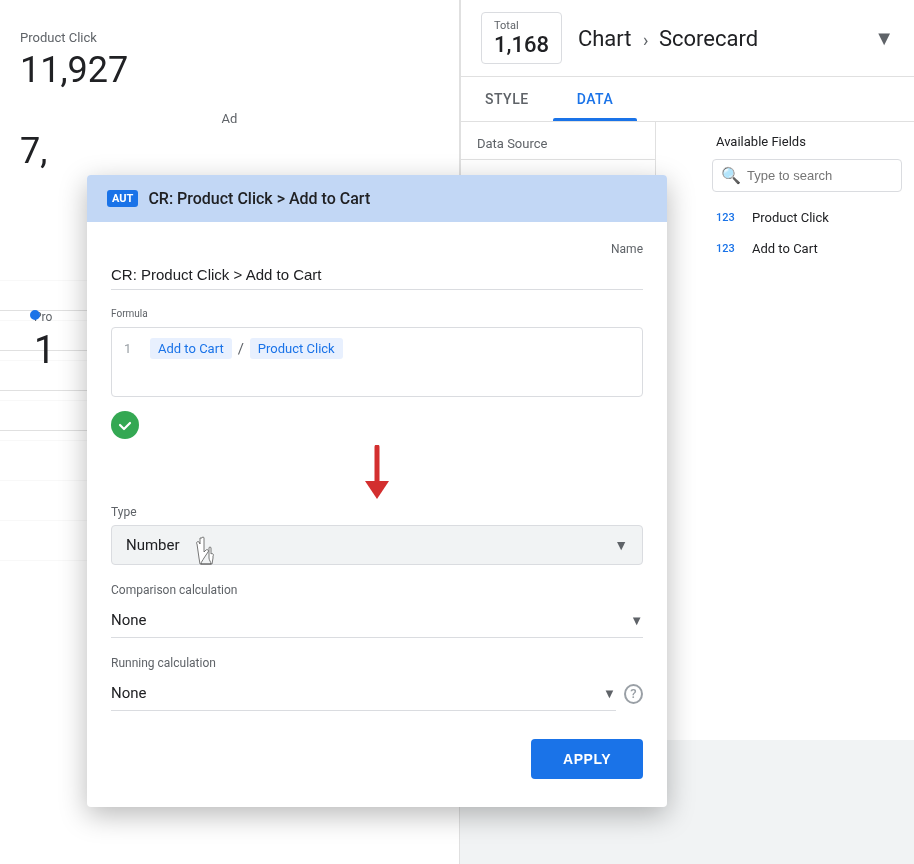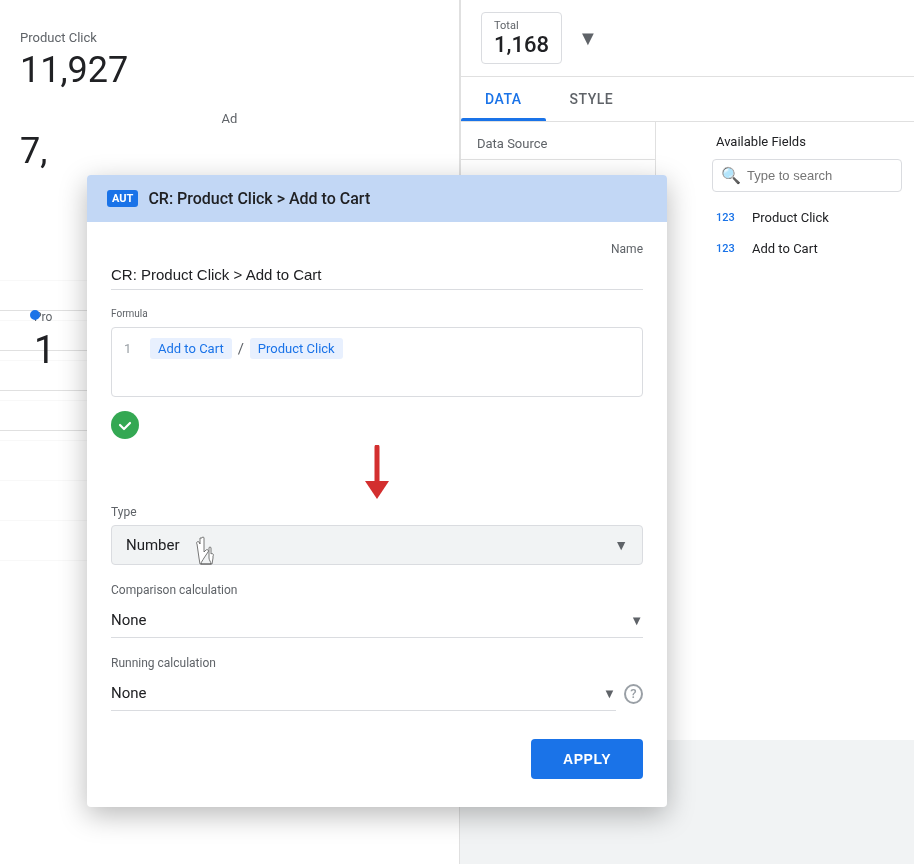--- a/index.html
+++ b/index.html
@@ -552,6 +552,11 @@
     <div class="panel-total-box">
       <div class="panel-total-label">Total</div>
       <div class="panel-total-value">1,168</div>
+    </div>
+    <div class="panel-breadcrumb">
+      <span>Chart</span>
+      <span class="breadcrumb-sep"> › </span>
+      <span>Scorecard</span>
     </div>
     <div class="panel-chevron">▼</div>
   </div>

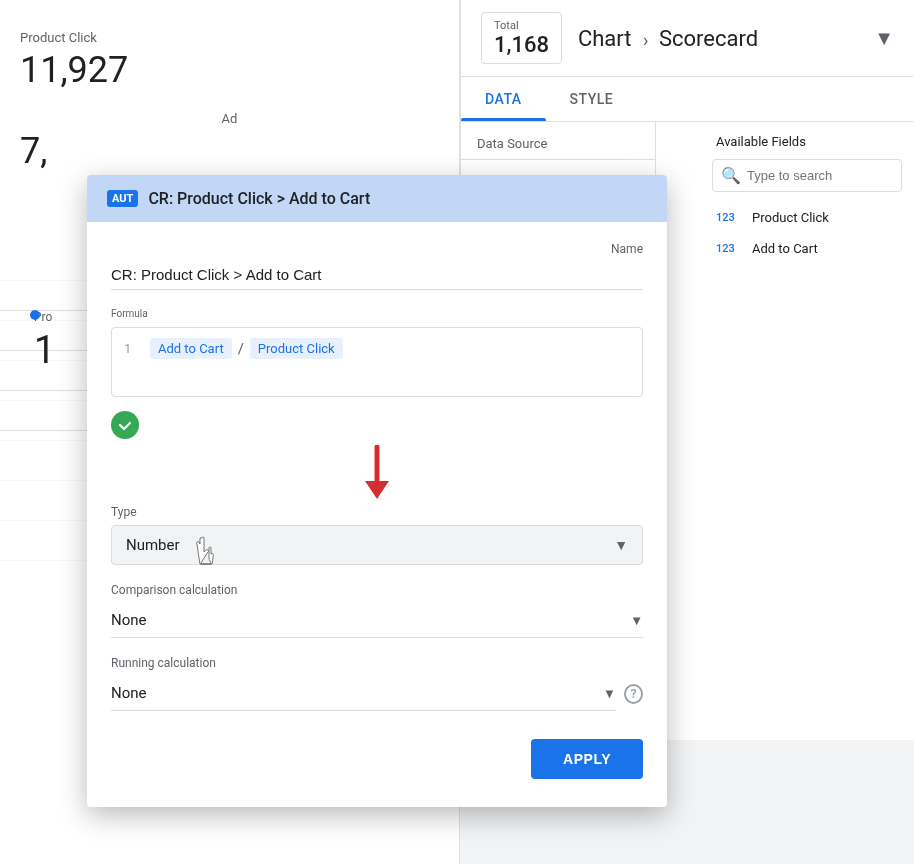--- a/index.html
+++ b/index.html
@@ -562,8 +562,8 @@
   </div>
 
   <div class="panel-tabs">
+    <div class="panel-tab">STYLE</div>
     <div class="panel-tab active">DATA</div>
-    <div class="panel-tab">STYLE</div>
   </div>
 
   <div class="panel-body">

